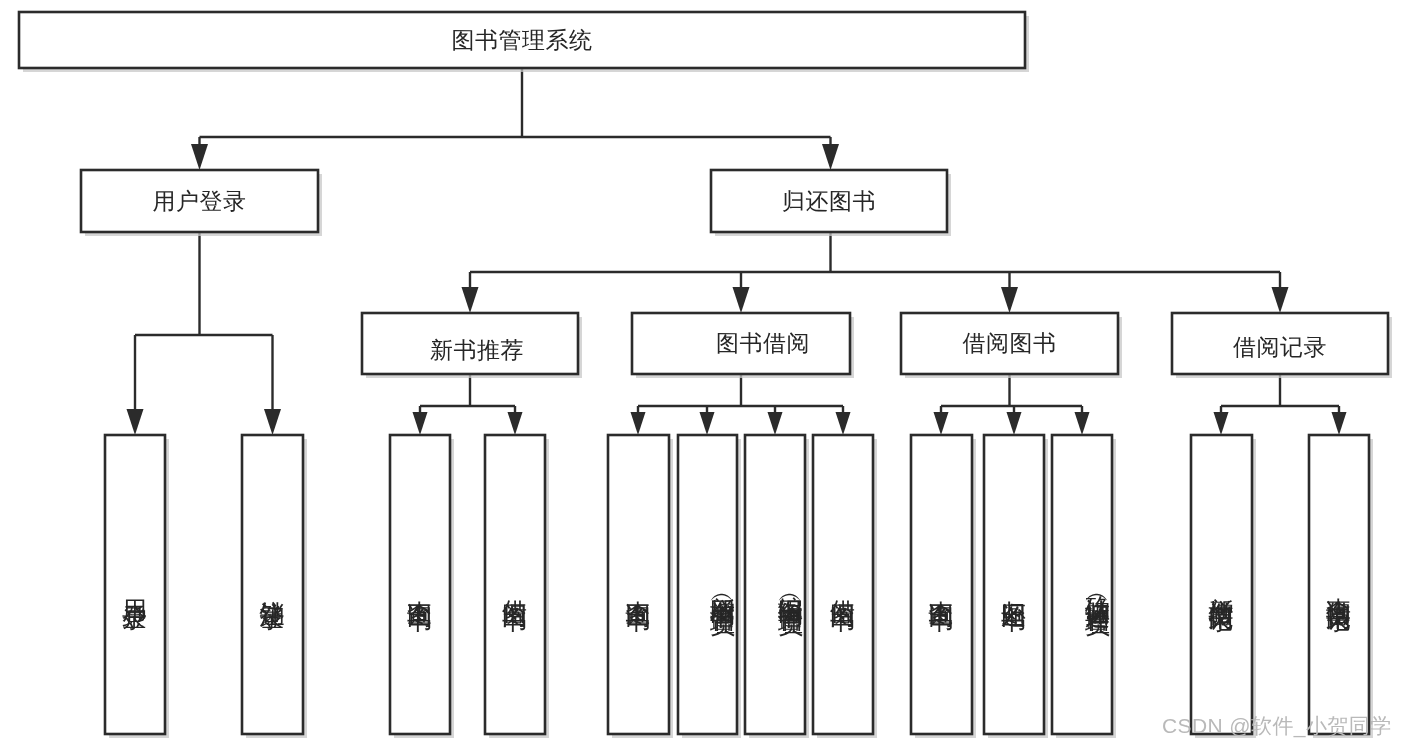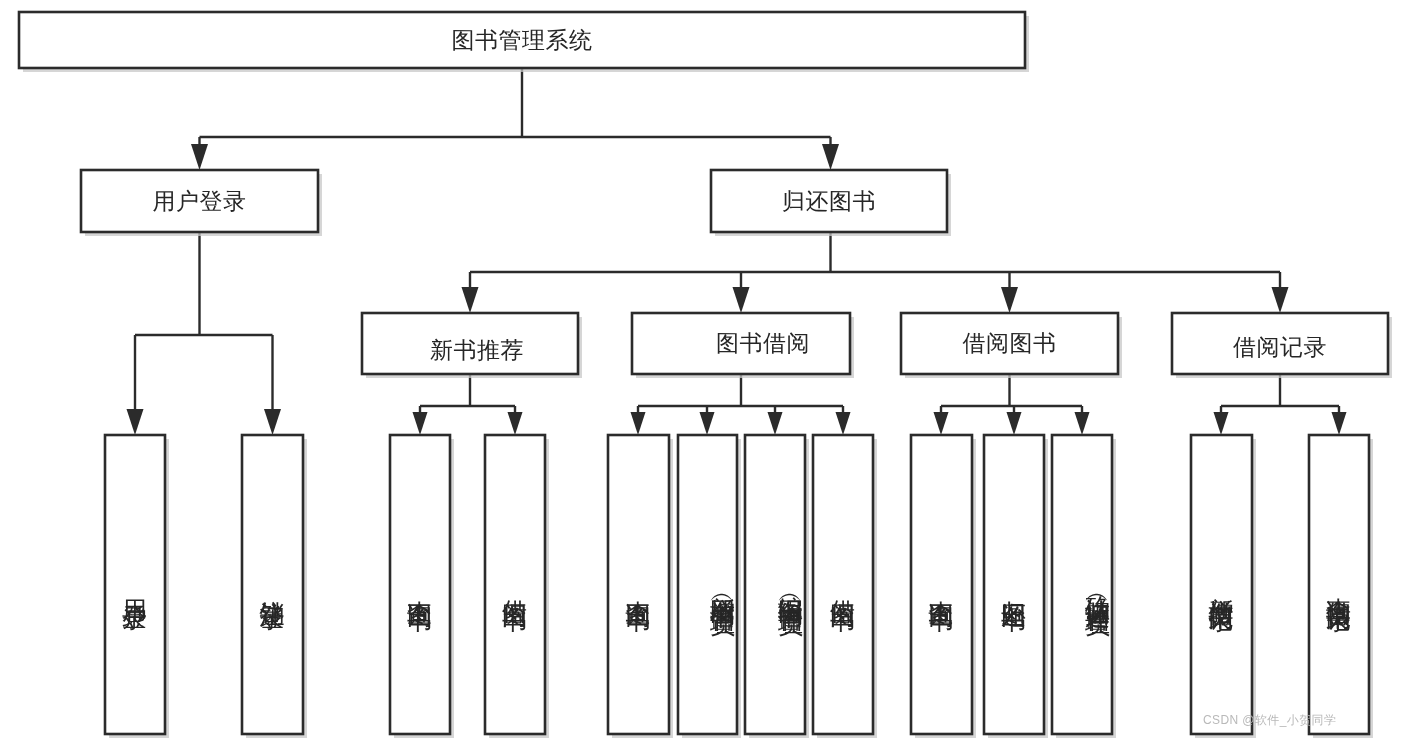--- a/index.html
+++ b/index.html
@@ -83,9 +83,9 @@
   }
   .watermark {
     position: absolute;
-    left: 1203px;
+    left: 1162px;
     top: 712px;
-    font-size: 12px;
+    font-size: 21px;
     color: #b9b9b9;
     font-family: "Liberation Sans", "DejaVu Sans", sans-serif;
     white-space: nowrap;

